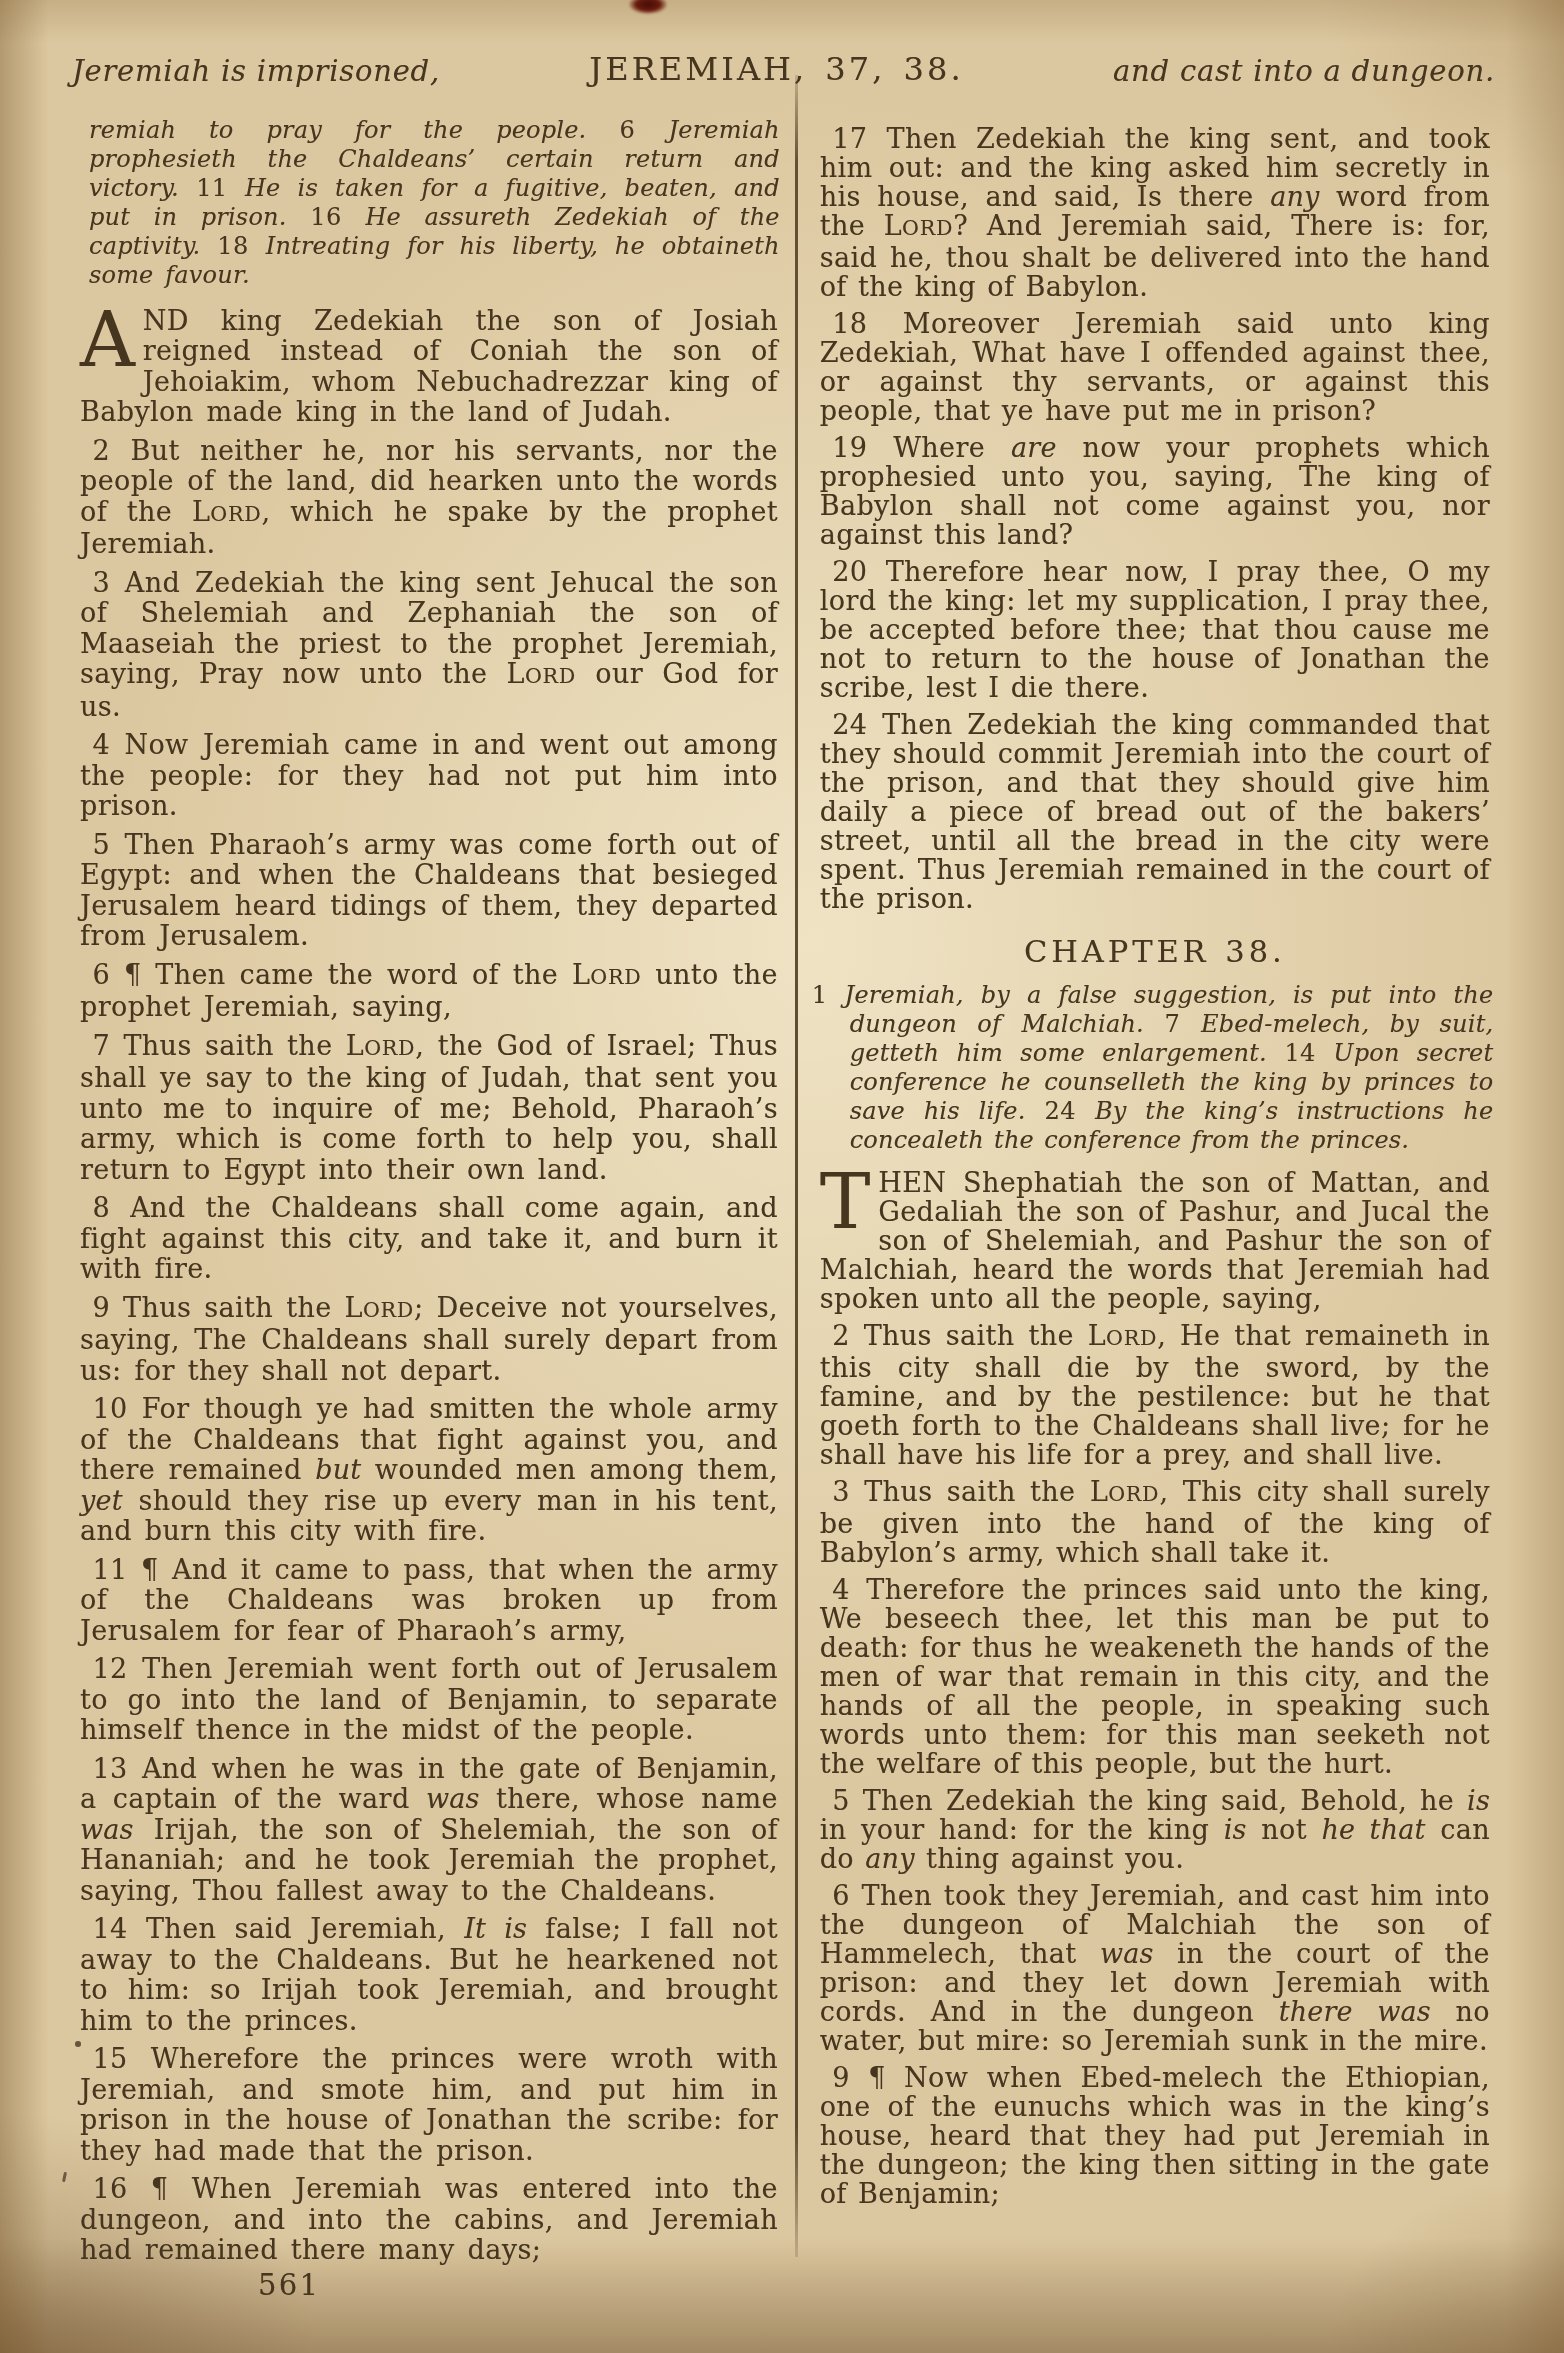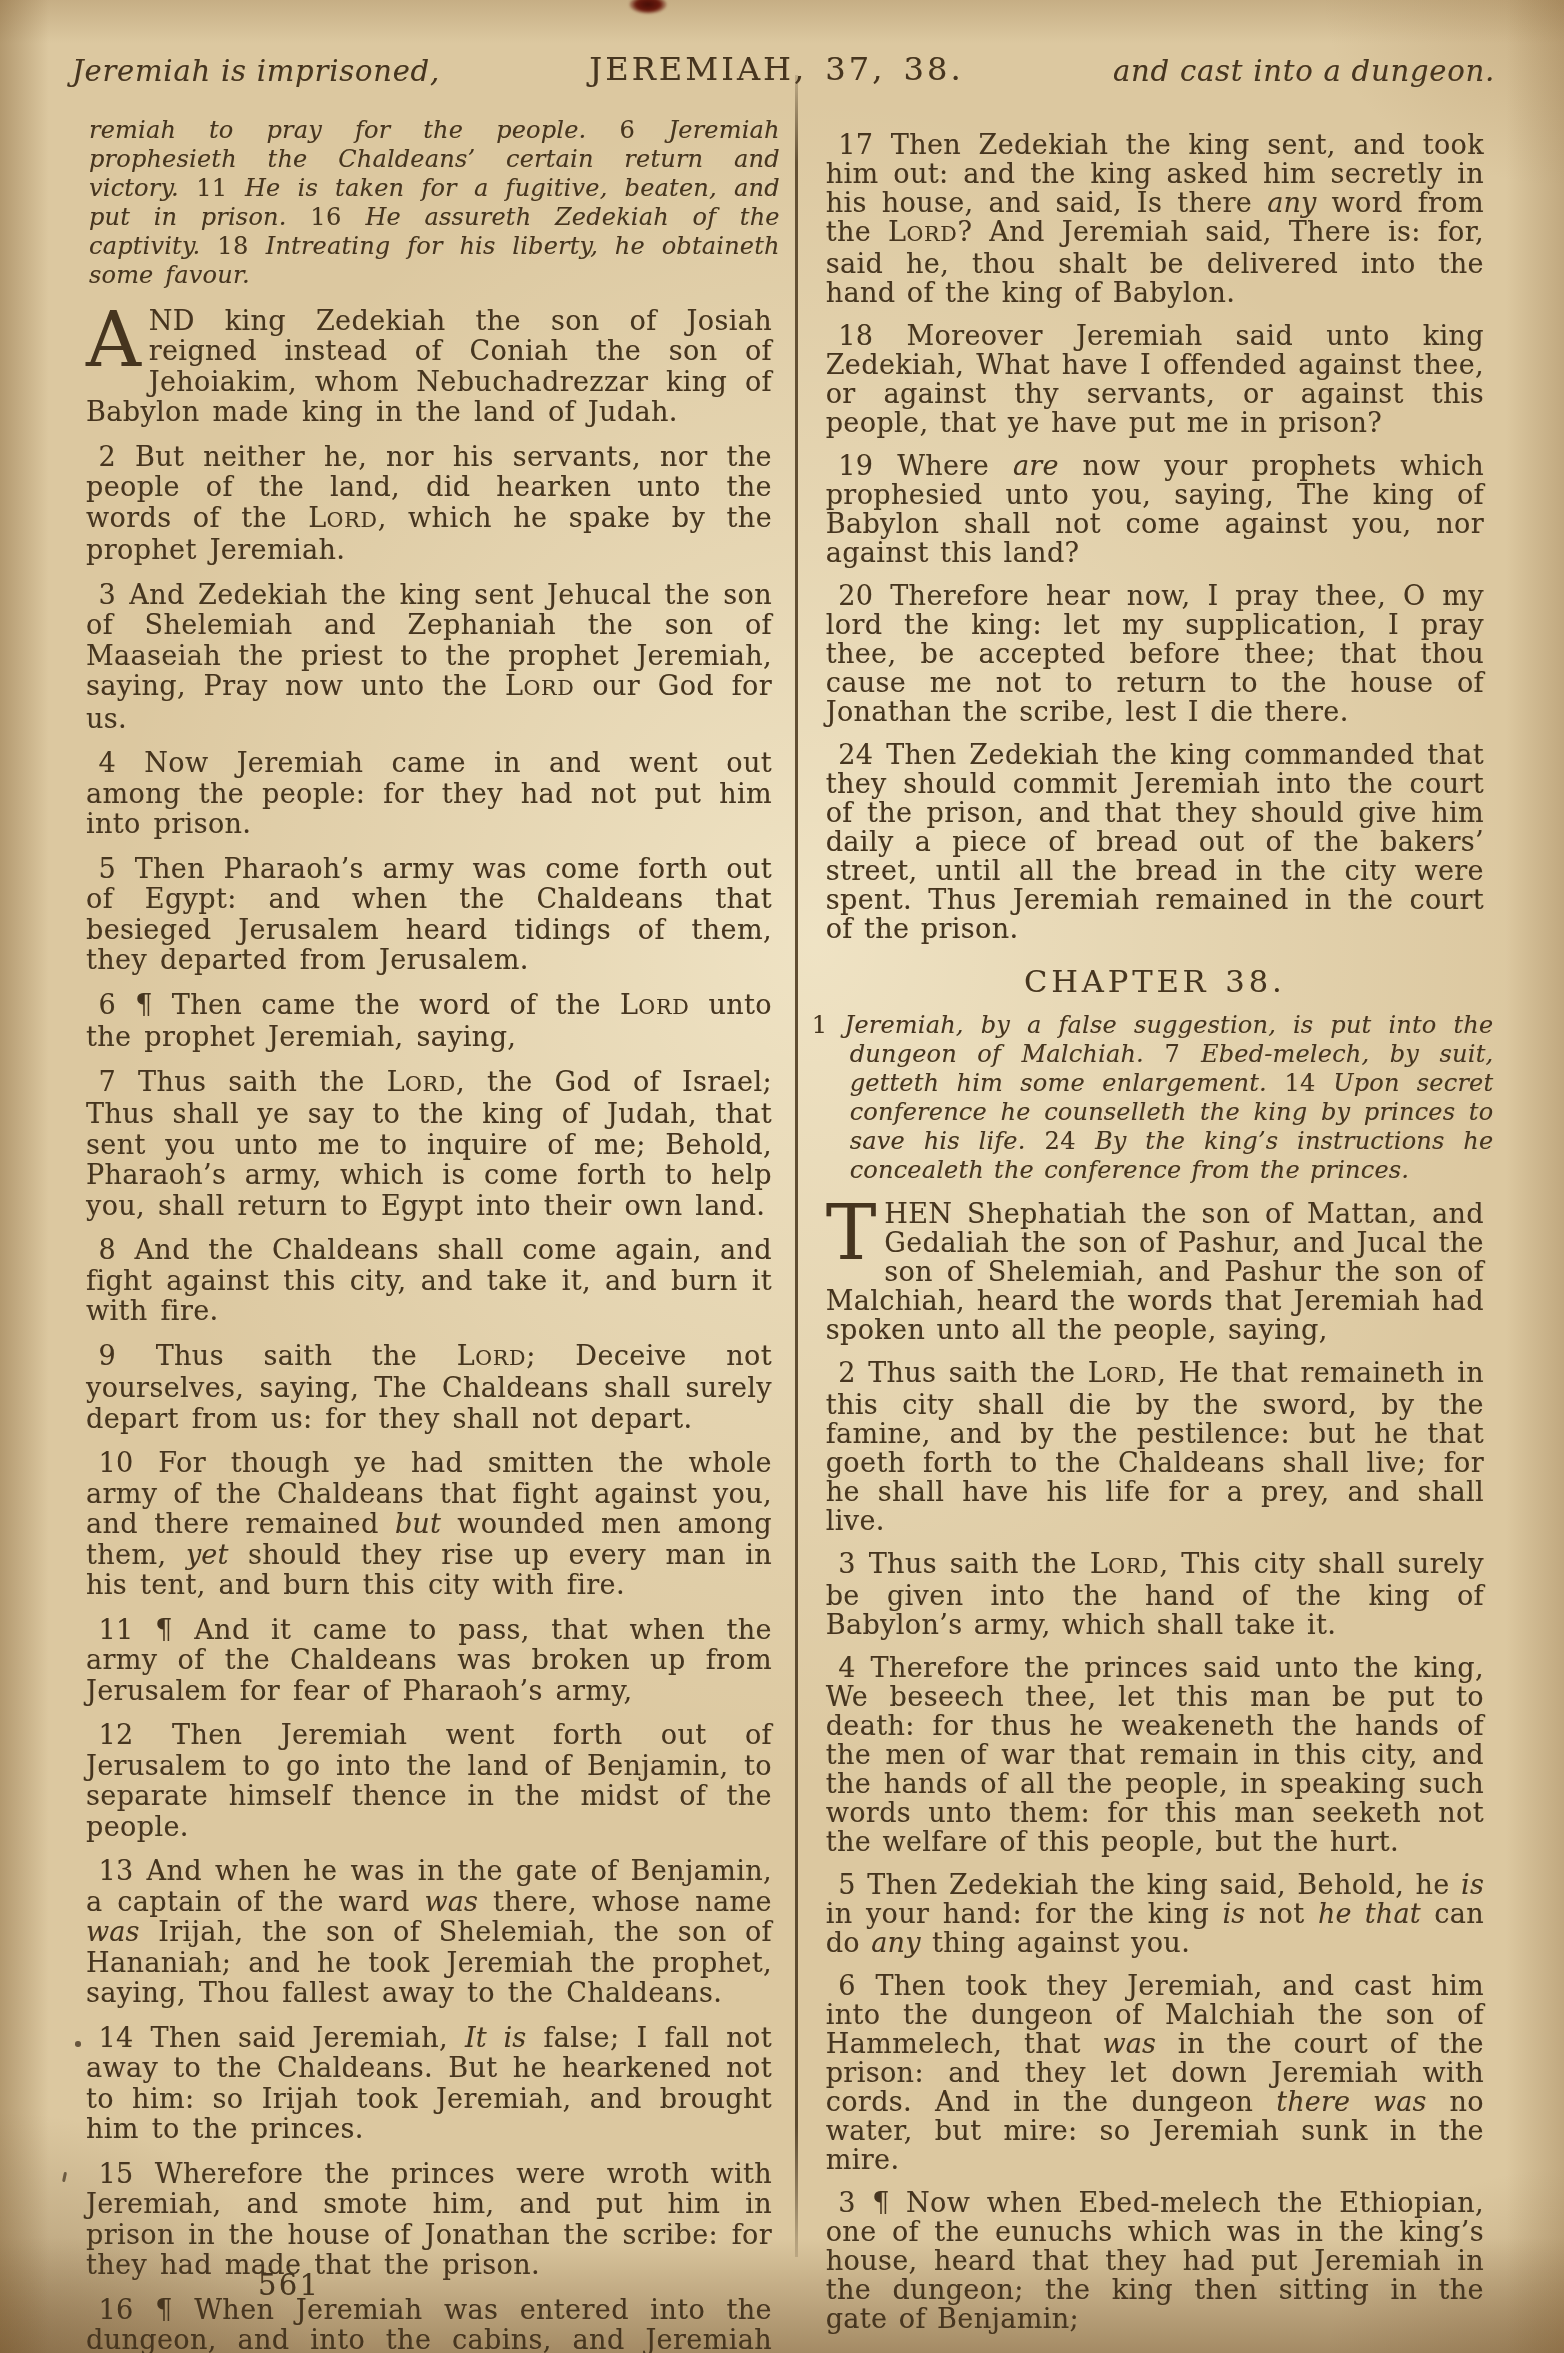--- a/index.html
+++ b/index.html
@@ -43,7 +43,7 @@
     background:linear-gradient(180deg, rgba(90,72,46,0.2), #635034 4%, #5c4a30 94%, rgba(90,72,46,0.2));}
   .col-right{flex:1;font-size:27px;line-height:29px;letter-spacing:0.4px;word-spacing:2.3px;}
 
-  .verse{text-align:justify;text-indent:12.5px;margin:14px;}
+  .verse{text-align:justify;text-indent:12.5px;margin:8px;}
   .opening{text-indent:0;}
   .dropcap{
     float:left;font-size:76px;line-height:62px;padding:3.1px 7.8px 0 0;

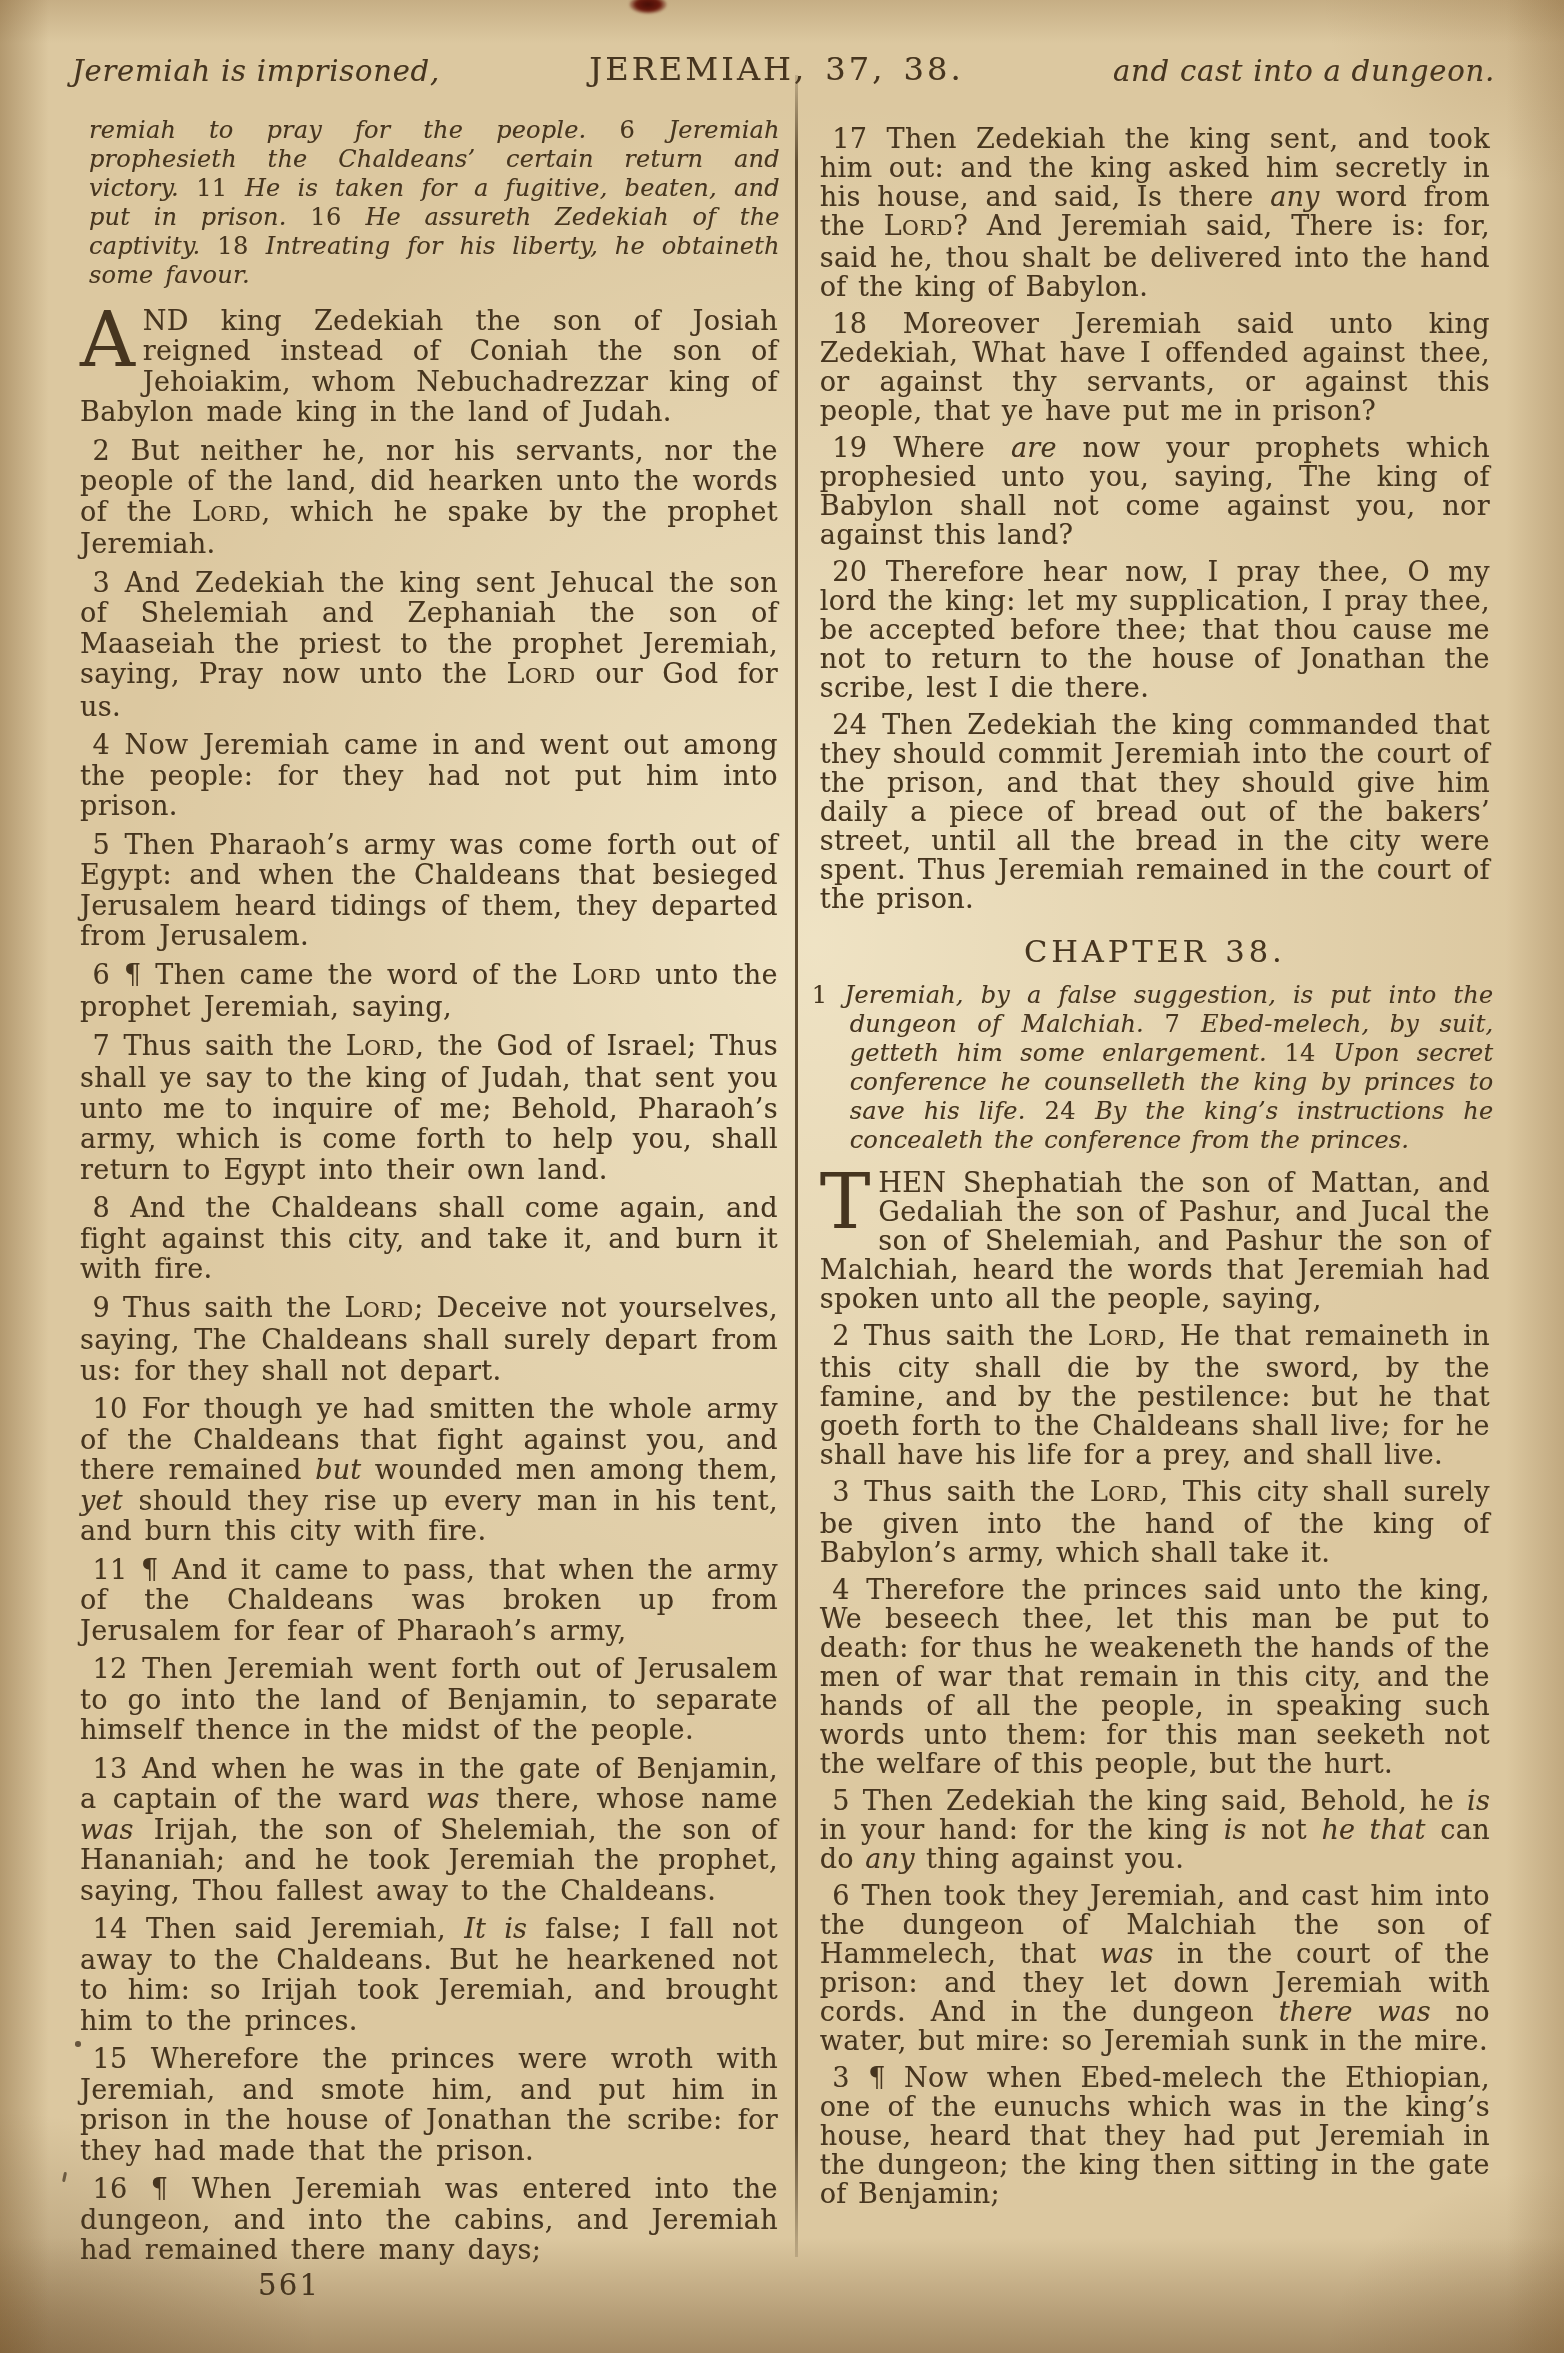--- a/index.html
+++ b/index.html
@@ -132,7 +132,7 @@
         <p class="verse">4 Therefore the princes said unto the king, We beseech thee, let this man be put to death: for thus he weakeneth the hands of the men of war that remain in this city, and the hands of all the people, in speaking such words unto them: for this man seeketh not the welfare of this people, but the hurt.</p>
         <p class="verse">5 Then Zedekiah the king said, Behold, he <i>is</i> in your hand: for the king <i>is</i> not <i>he that</i> can do <i>any</i> thing against you.</p>
         <p class="verse">6 Then took they Jeremiah, and cast him into the dungeon of Malchiah the son of Hammelech, that <i>was</i> in the court of the prison: and they let down Jeremiah with cords. And in the dungeon <i>there was</i> no water, but mire: so Jeremiah sunk in the mire.</p>
-        <p class="verse">3 ¶ Now when Ebed-melech the Ethiopian, one of the eunuchs which was in the king’s house, heard that they had put Jeremiah in the dungeon; the king then sitting in the gate of Benjamin;</p>
+        <p class="verse">9 ¶ Now when Ebed-melech the Ethiopian, one of the eunuchs which was in the king’s house, heard that they had put Jeremiah in the dungeon; the king then sitting in the gate of Benjamin;</p>
       </div>
   </div>
 

